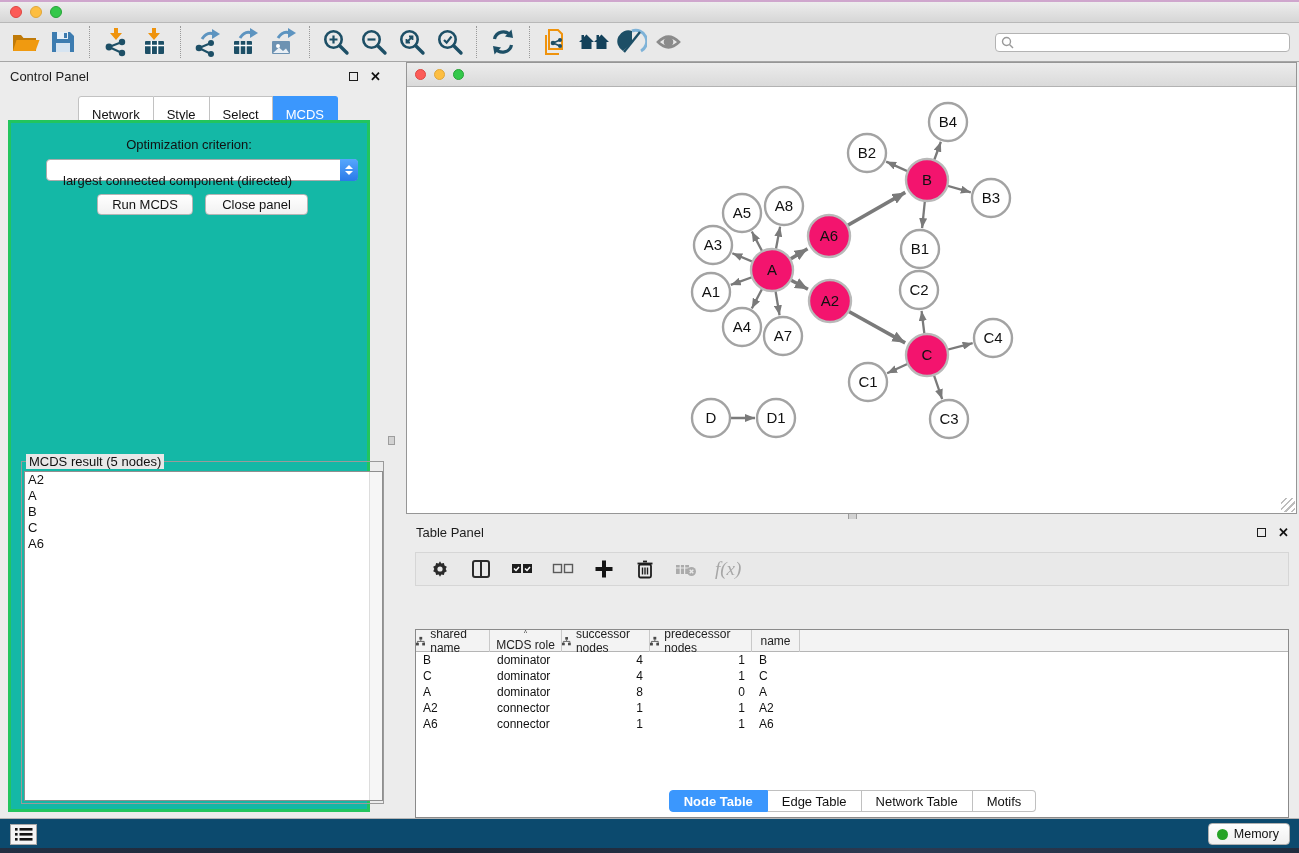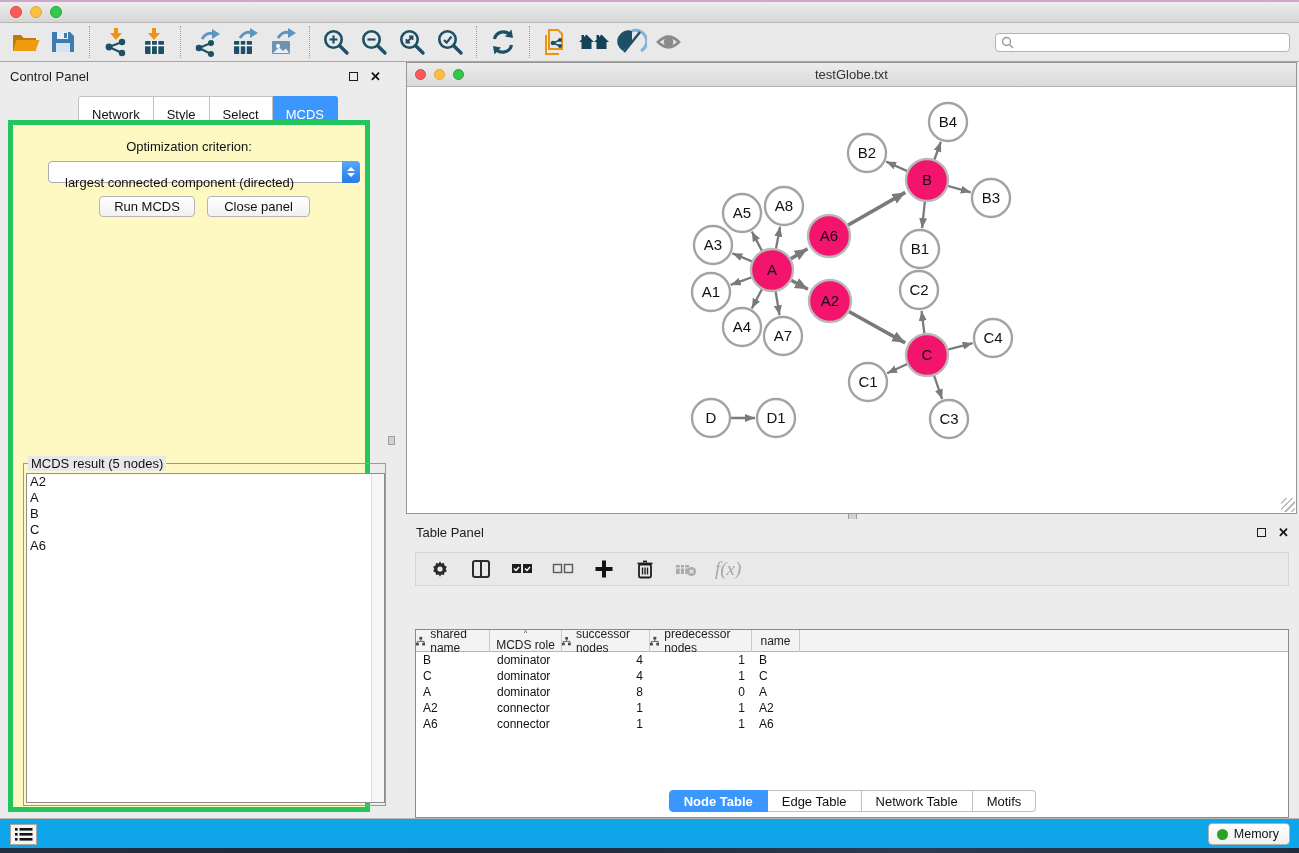--- a/index.html
+++ b/index.html
@@ -324,7 +324,6 @@
       <span class="light yellow"></span>
       <span class="light green"></span>
     </div>
-    <div class="net-title-text">testGlobe.txt</div>
   </div>
   <div class="net-canvas">
     <svg id="graph-svg" width="889" height="426">

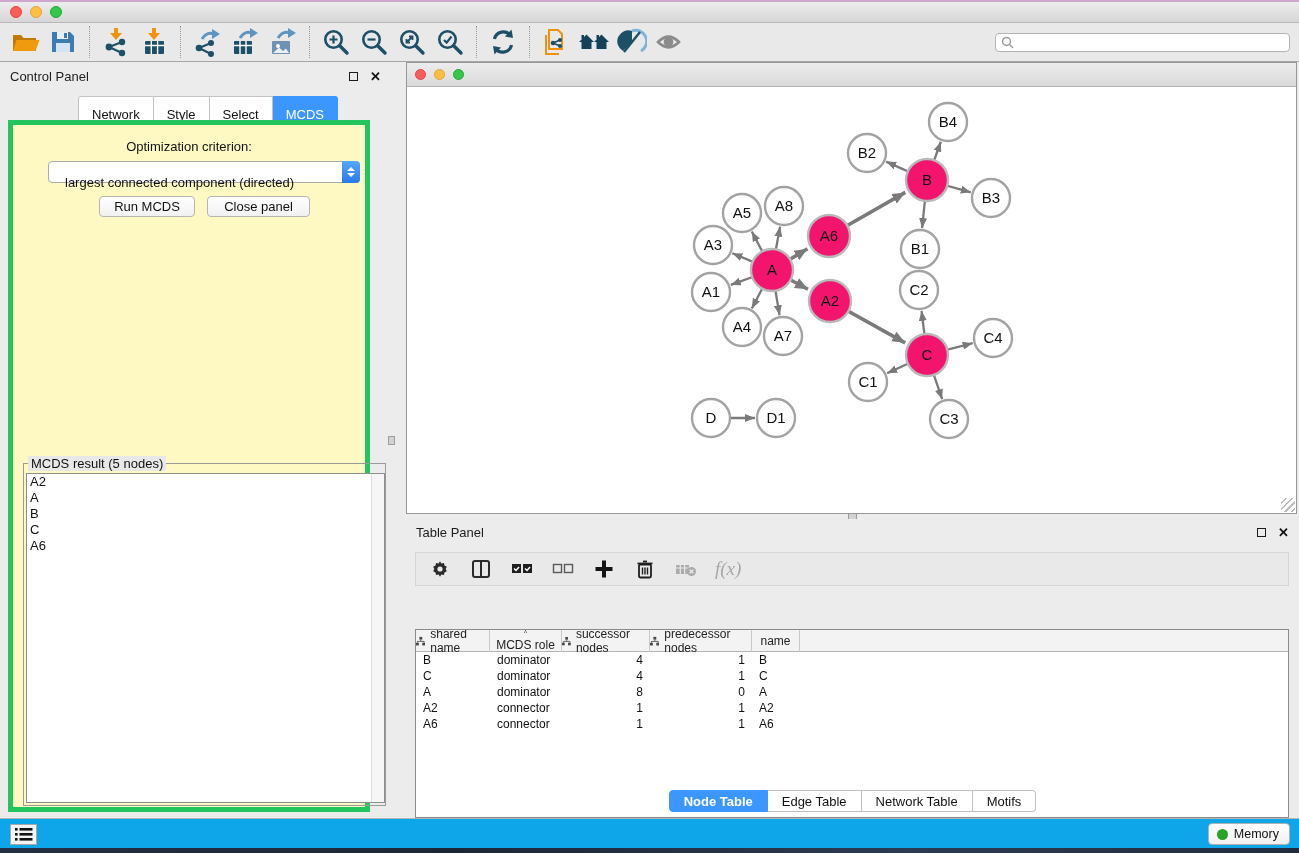--- a/index.html
+++ b/index.html
@@ -40,7 +40,7 @@
   .cp-tab:last-child { border-radius:0 3px 3px 0; }
   .cp-tab.selected { background:#3b97fd; border-color:#3b97fd; color:#fff; }
   .cp-content { position:absolute; left:8px; top:57px; width:362px; height:692px;
-    background:#fef9c3; border:5px solid #22c55e; }
+    background:#14b8a6; border:3px solid #22c55e; }
   .opt-label { position:absolute; left:0; width:100%; top:14px; text-align:center; font-size:13px; color:#111; }
   .criterion-select { position:absolute; left:35px; top:36px; width:312px; height:22px; background:#fff;
     border:1px solid #ababab; border-radius:4px; display:flex; align-items:center; font-size:13px; }

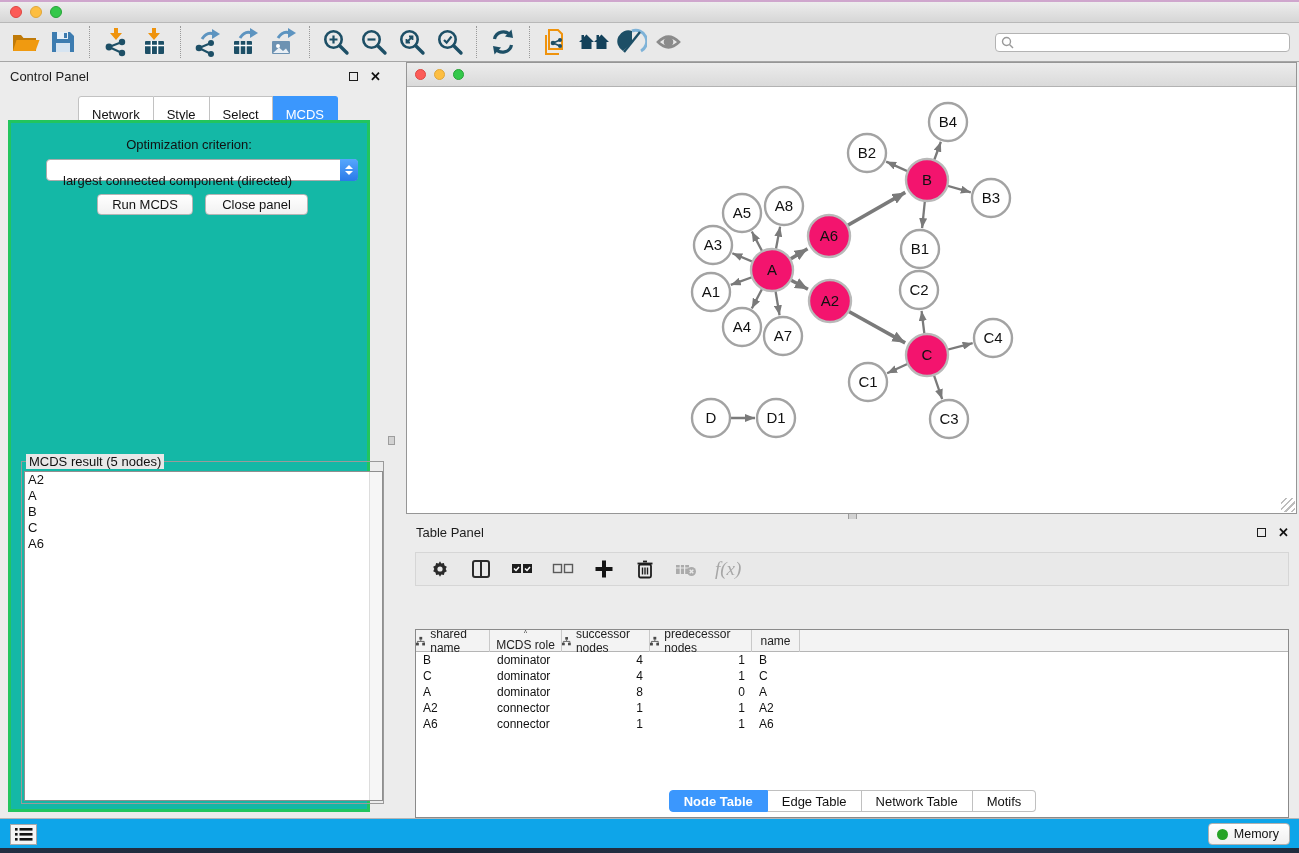--- a/index.html
+++ b/index.html
@@ -99,7 +99,7 @@
   .tp-tab.selected { background:#3b97fd; border-color:#3b97fd; color:#fff; }
 
   
-  .status-bar { position:absolute; left:0; top:818px; width:1299px; height:30px; background:#0ea5e9;
+  .status-bar { position:absolute; left:0; top:818px; width:1299px; height:30px; background:#0c4a6e;
     border-top:1px solid #b5b5b5; }
   .status-left-btn { position:absolute; left:10px; top:5px; width:27px; height:21px; background:#f4f4f4;
     border:1px solid #a8a8a8; display:flex; align-items:center; justify-content:center; }

